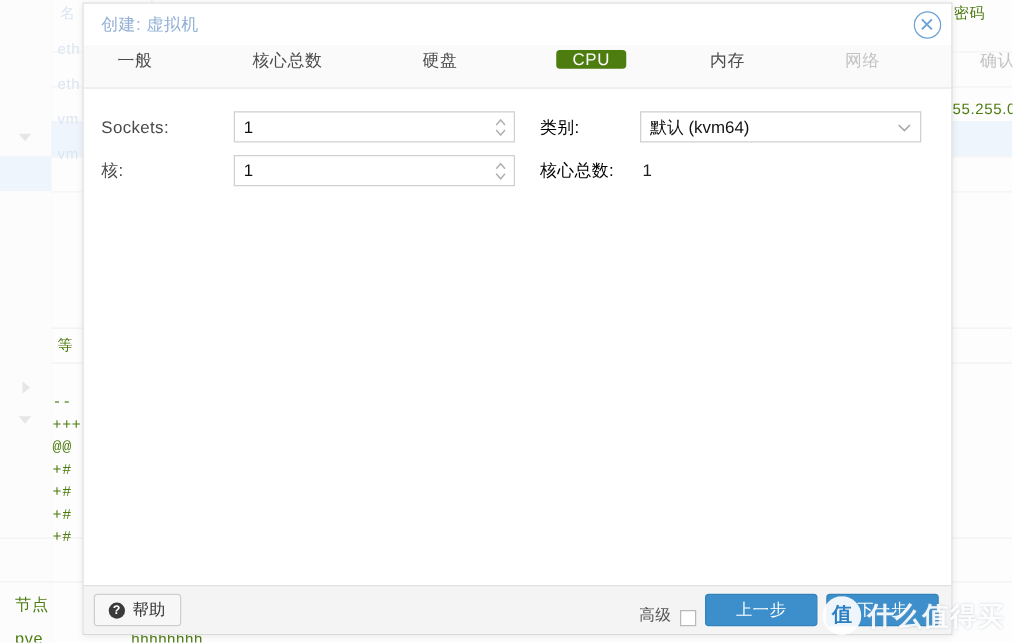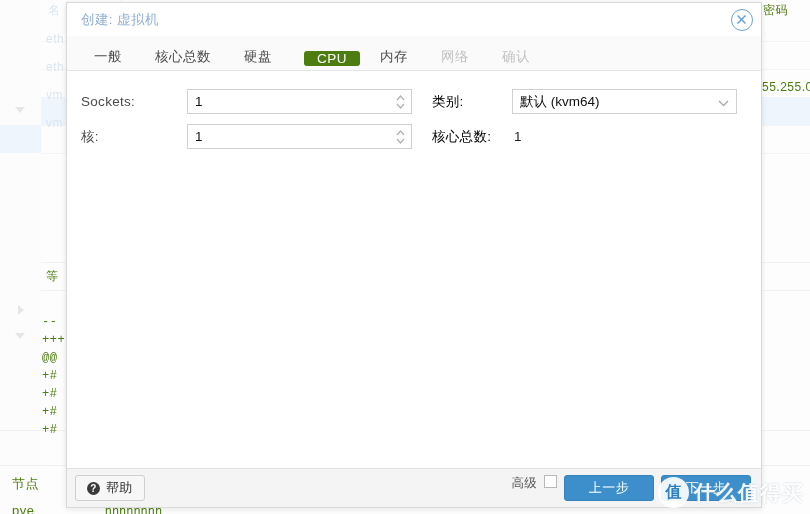--- a/index.html
+++ b/index.html
@@ -124,9 +124,10 @@
     height: 34px;
     background: #fafafa;
     display: flex;
-    align-items: flex-end;
+    align-items: flex-start;
     padding-left: 14px;
     border-bottom: 1px solid #e4e4e4;
+    gap: 47px;
   }
   .tab {
     display: flex;

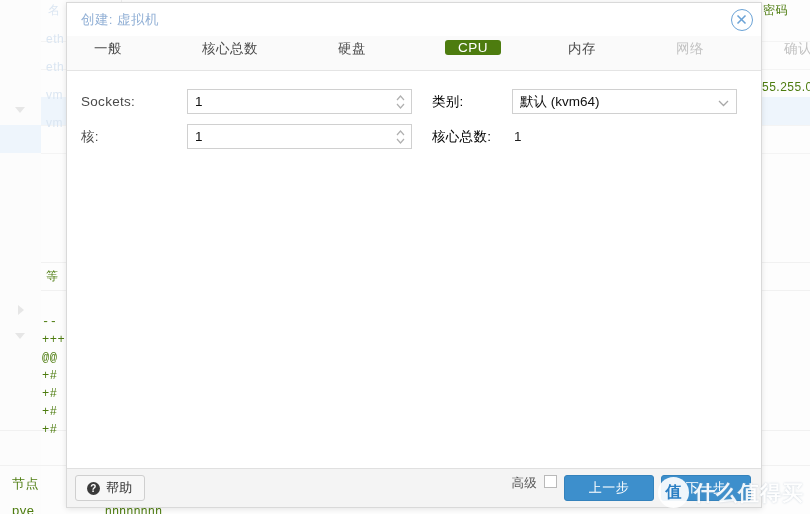--- a/index.html
+++ b/index.html
@@ -267,7 +267,7 @@
   .footer-right {
     margin-left: auto;
     display: flex;
-    align-items: flex-start;
+    align-items: flex-end;
     gap: 7px;
   }
   .adv-label {

